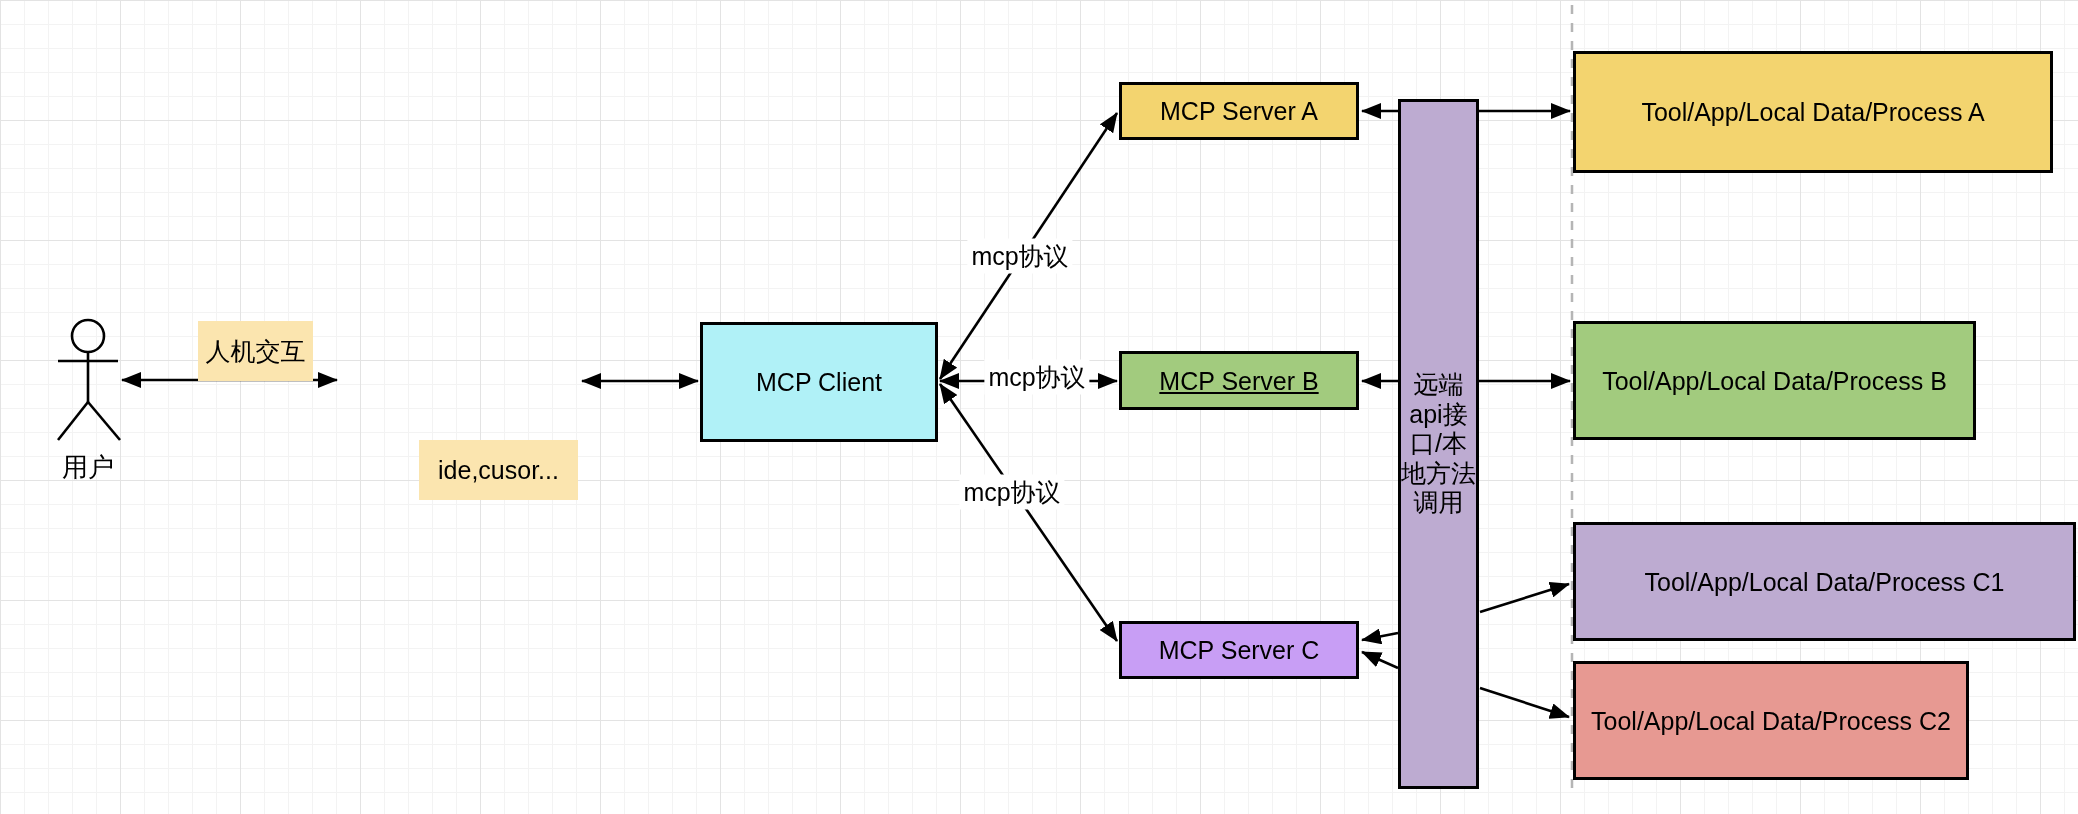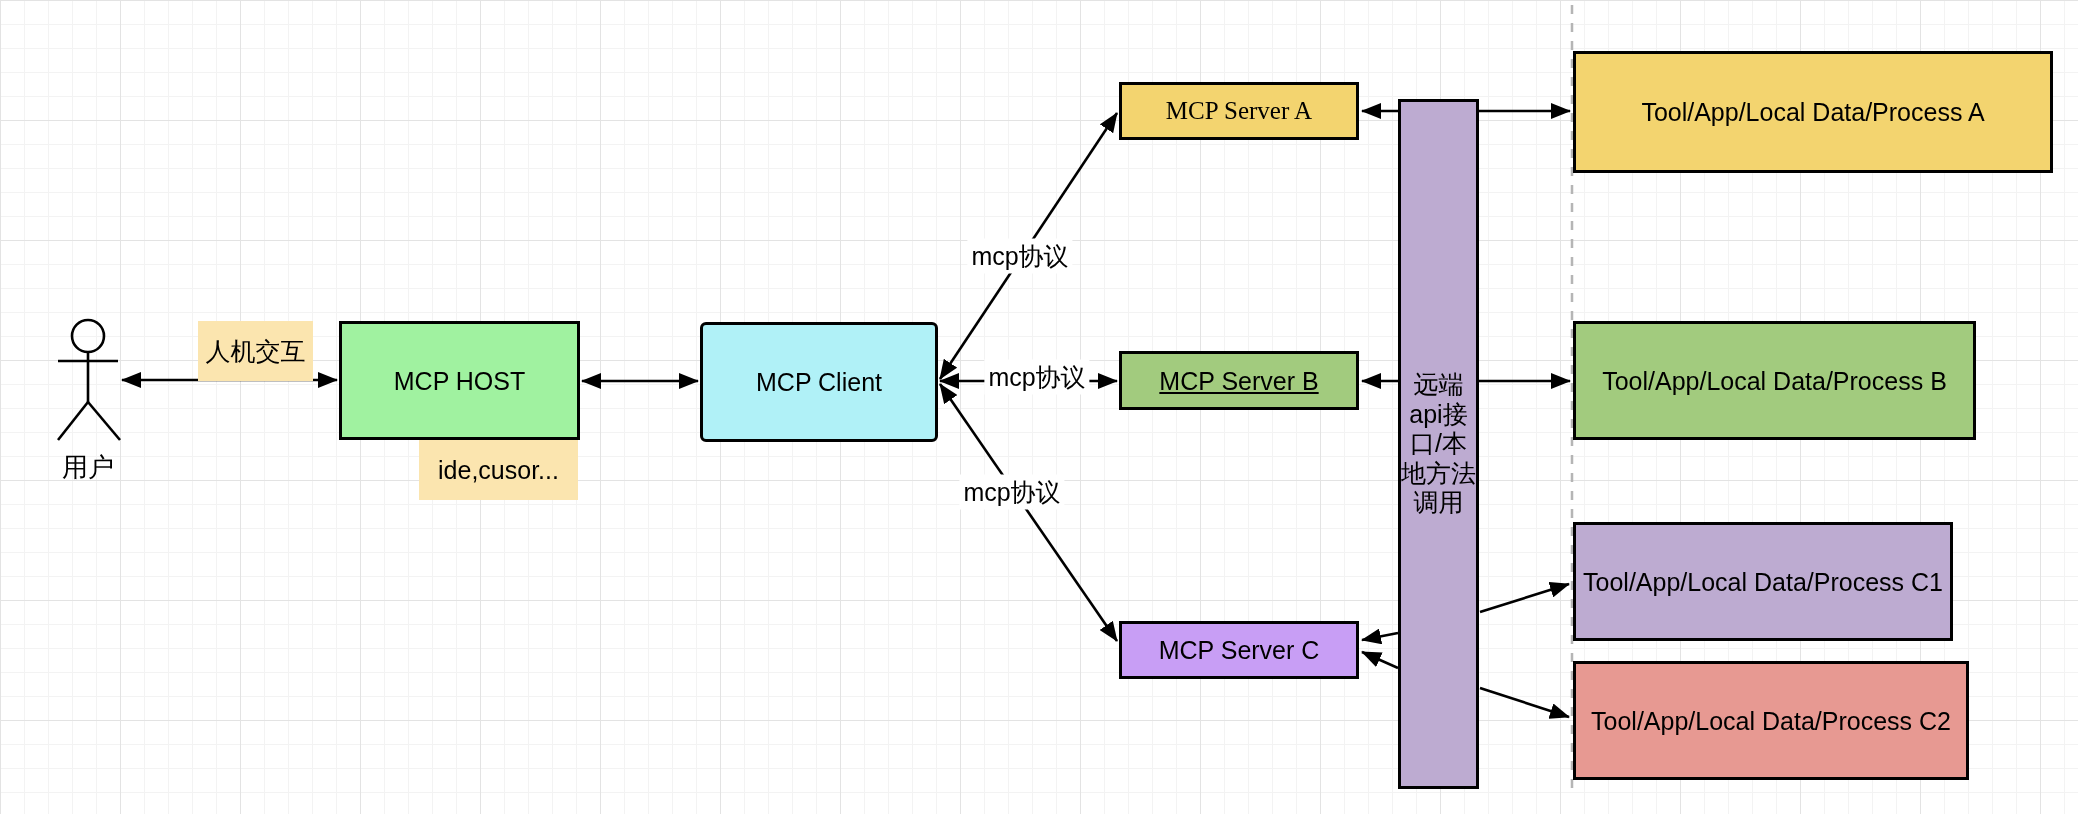--- a/index.html
+++ b/index.html
@@ -41,7 +41,7 @@
   #human-note {left:198px;top:321px;width:115px;height:60px;}
   #ide-note   {left:419px;top:440px;width:159px;height:60px;}
   #mcp-client {left:700px;top:322px;width:238px;height:120px;}
-  #server-a   {left:1119px;top:82px; width:240px;height:58px;font-family:Liberation Serif, serif;}
+  #server-a   {left:1119px;top:82px; width:240px;height:58px;}
   #server-b   {left:1119px;top:351px;width:240px;height:59px;text-decoration:underline;}
   #server-c   {left:1119px;top:621px;width:240px;height:58px;}
   #api-column {left:1398px;top:51px; width:81px; height:690px;}

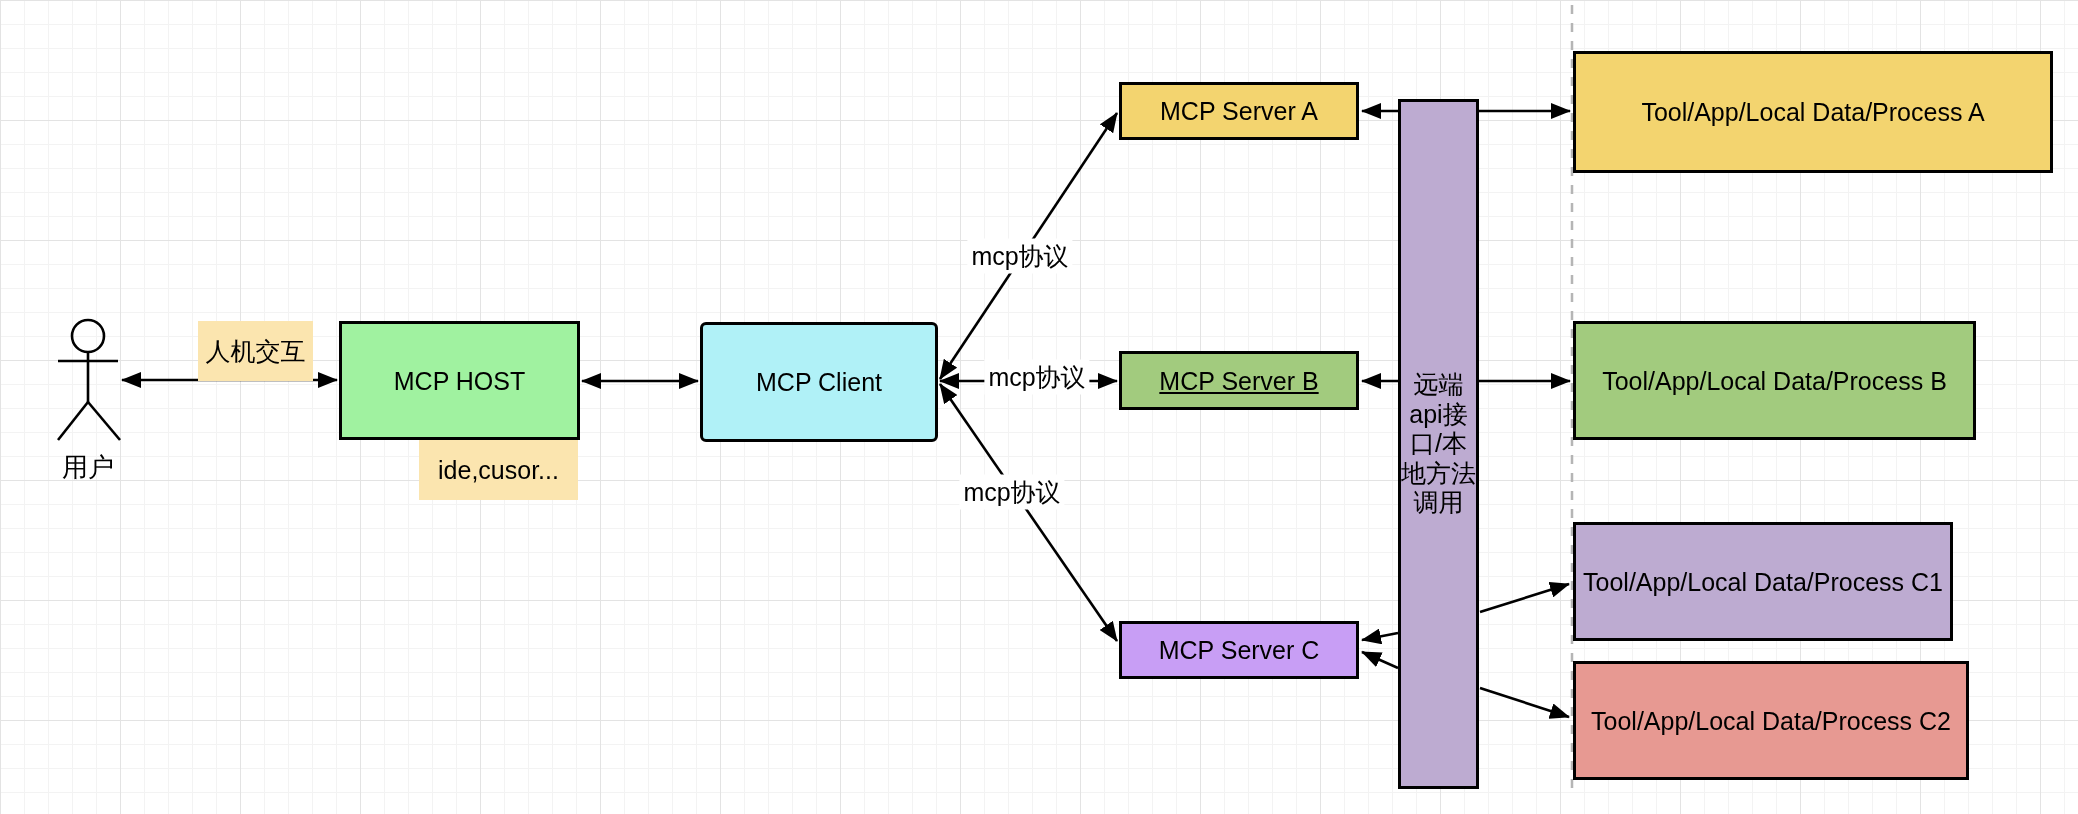--- a/index.html
+++ b/index.html
@@ -107,9 +107,6 @@
     <span>人机交互</span>
   </div>
 
-  <div class="node" id="mcp-host" style="background-color: rgb(160, 242, 160);">
-    <span>MCP HOST</span>
-  </div>
 
   <div class="note" id="ide-note" style="background-color: rgb(251, 229, 175);">
     <span>ide,cusor...</span>

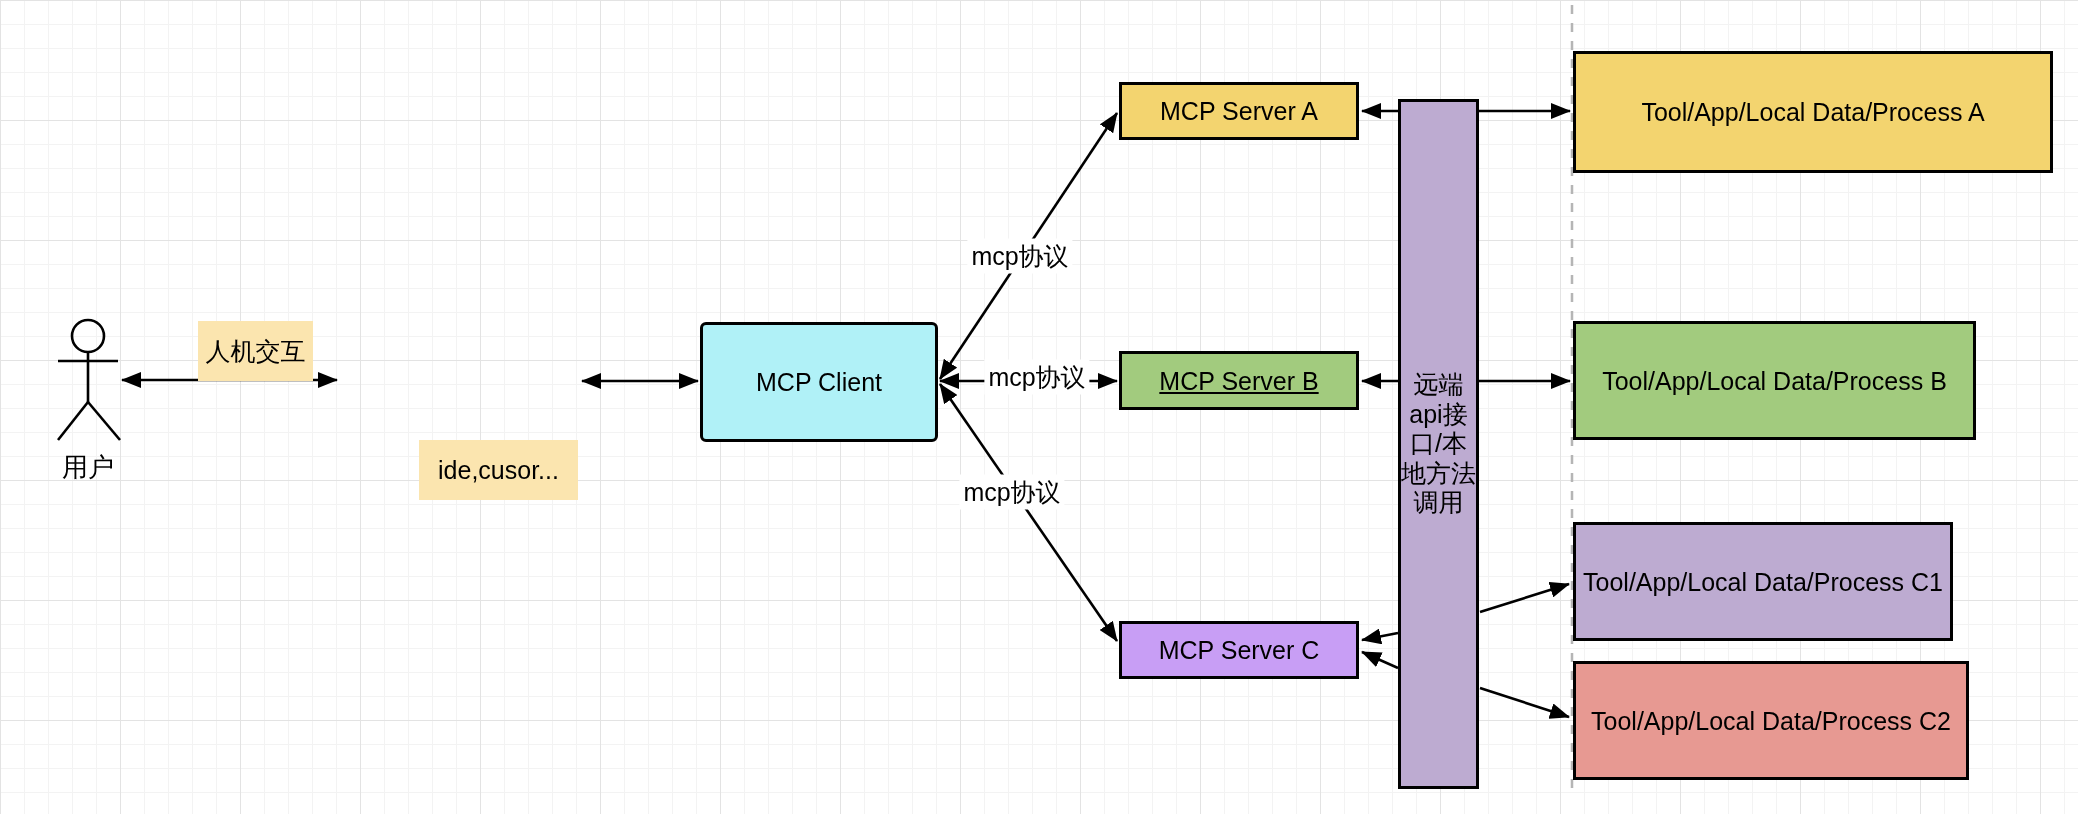--- a/index.html
+++ b/index.html
@@ -112,7 +112,7 @@
     <span>ide,cusor...</span>
   </div>
 
-  <div class="node" id="mcp-client" style="background-color: rgb(176, 241, 247); border-radius: 6px;">
+  <div class="node" id="mcp-client" style="background-color: rgb(176, 241, 247);">
     <span>MCP Client</span>
   </div>
 

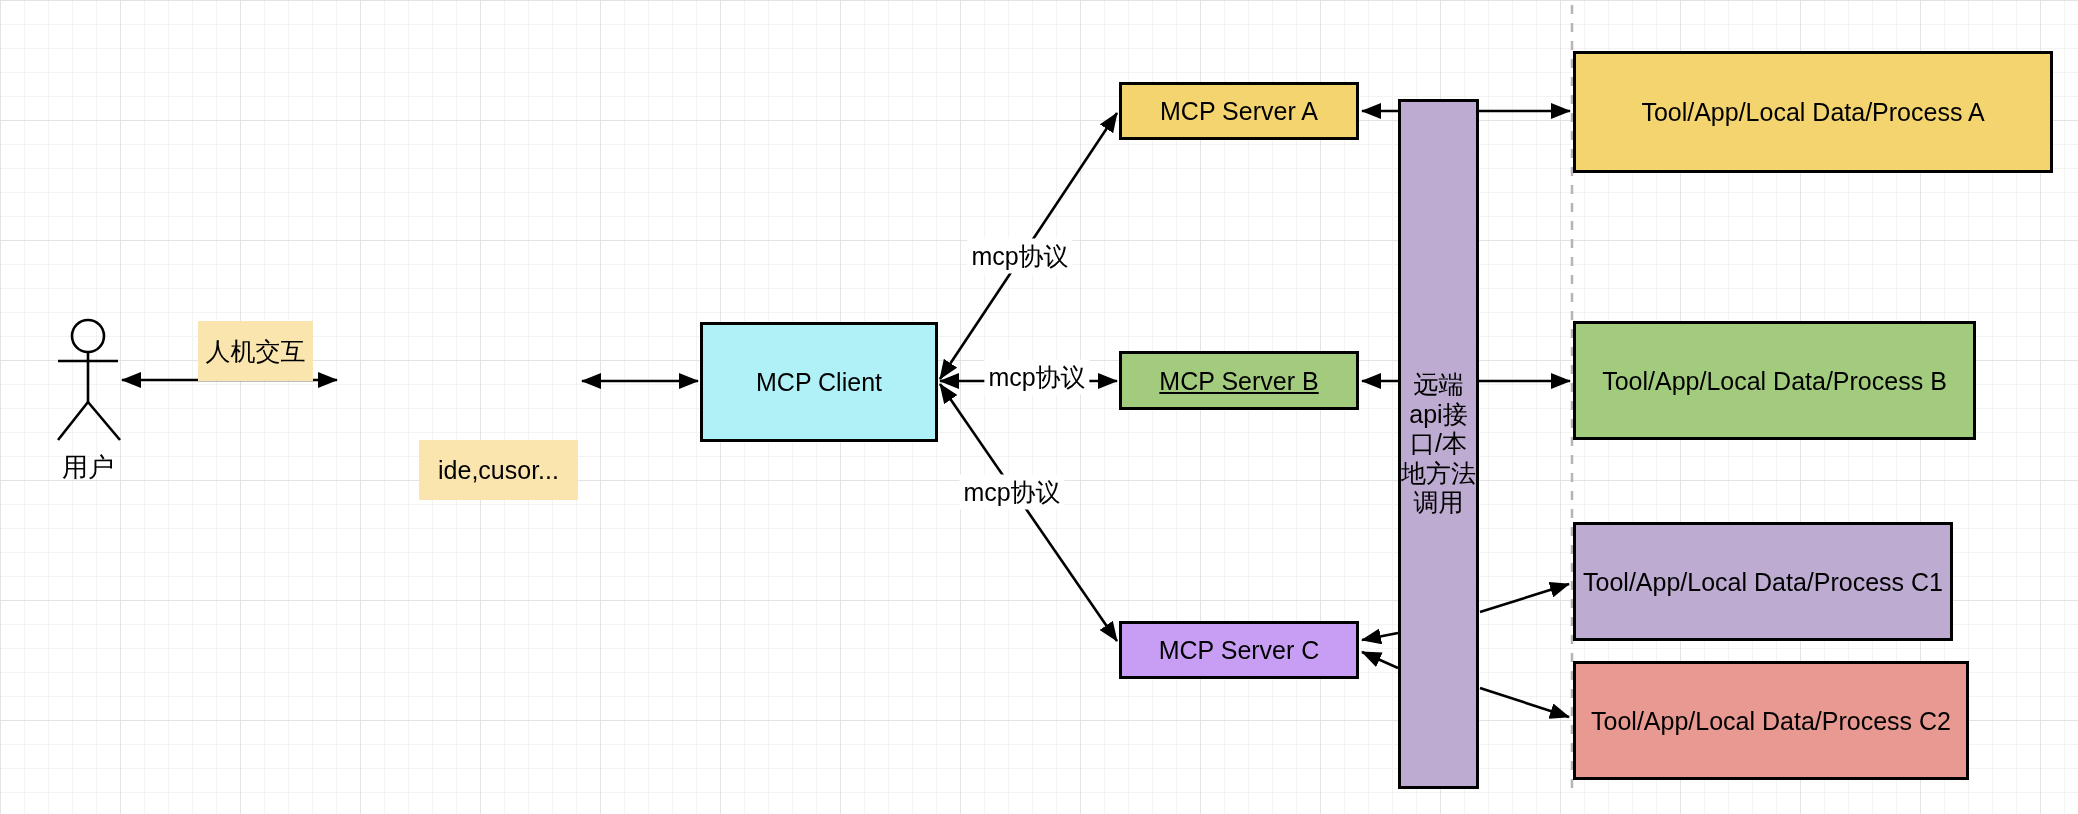--- a/index.html
+++ b/index.html
@@ -47,7 +47,7 @@
   #api-column {left:1398px;top:51px; width:81px; height:690px;}
   #tool-a     {left:1573px;top:51px; width:480px;height:122px;}
   #tool-b     {left:1573px;top:321px;width:403px;height:119px;align-items:center;}
-  #tool-c1    {left:1573px;top:522px;width:380px;height:119px;}
+  #tool-c1    {left:1573px;top:522px;width:503px;height:119px;}
   #tool-c2    {left:1573px;top:661px;width:396px;height:119px;}
   #label-protocol-a{left:1020px;top:256px;}
   #label-protocol-b{left:1037px;top:377px;}

